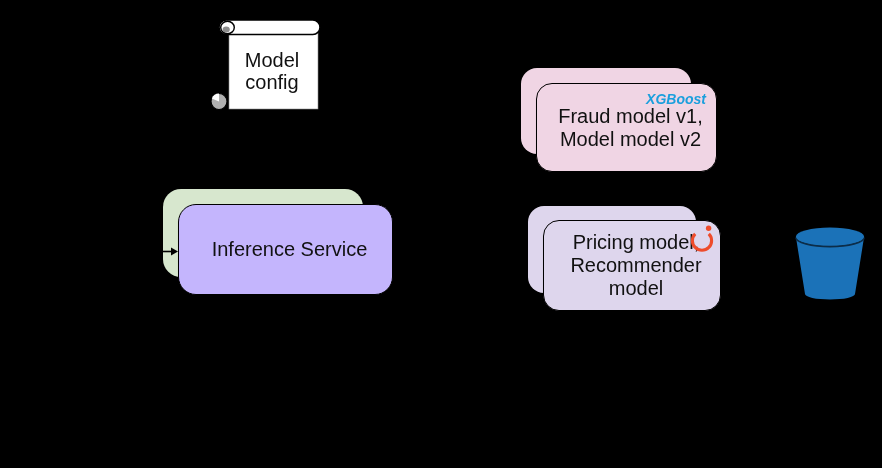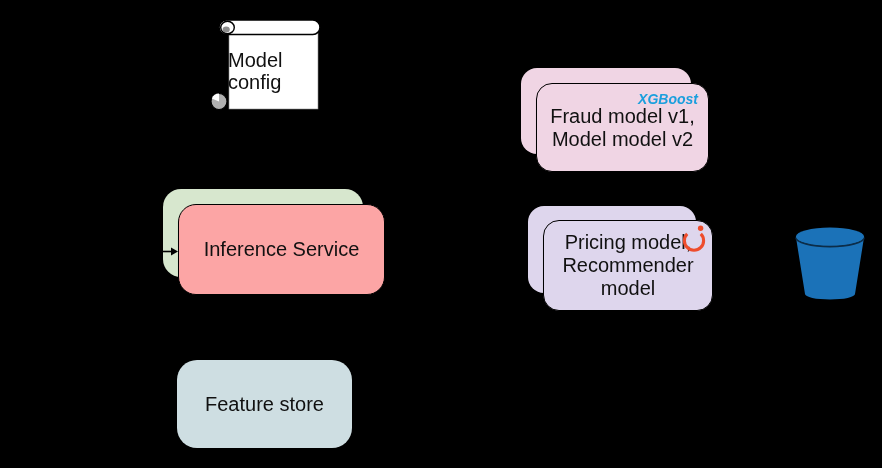--- a/index.html
+++ b/index.html
@@ -36,7 +36,7 @@
   .scroll-wrap{position:absolute;left:203px;top:8px;width:125px;height:106px;z-index:1;}
   .scroll-label{
     position:absolute;left:228px;top:46px;width:88px;height:50px;z-index:2;
-    display:flex;align-items:center;justify-content:center;text-align:left;
+    display:flex;align-items:center;justify-content:center;text-align:center;
     font-size:20px;line-height:22px;color:#111;
   }
   .arrow-wrap{position:absolute;left:146px;top:244px;z-index:3;}

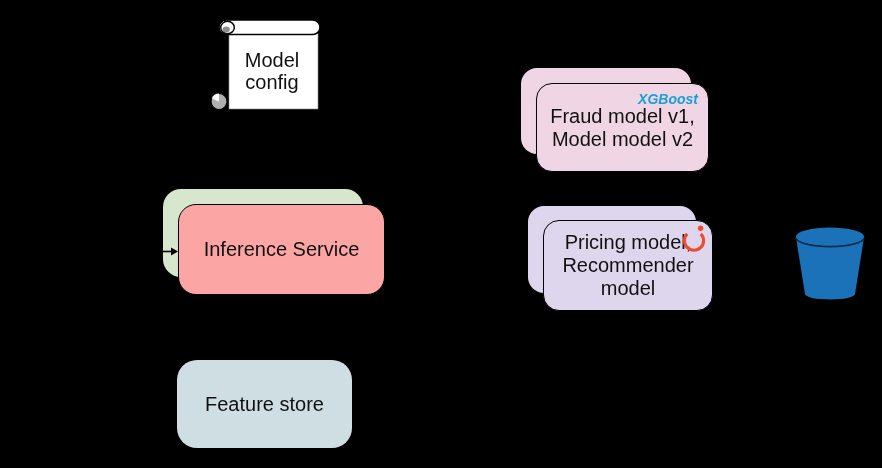--- a/index.html
+++ b/index.html
@@ -12,7 +12,7 @@
     text-align:center;font-size:20px;line-height:23px;
   }
   .card.back{z-index:1;}
-  .card.front{z-index:2;border:1.6px solid #000;box-shadow:2px 3px 3px rgba(0,0,0,0.55);}
+  .card.front{z-index:2;border:1.6px solid #000;box-shadow:2px 3px 3px rgba(0,0,0,0.55);padding-left:8px;}
   
   .inf-back{left:163px;top:189px;width:200px;height:88px;background:#d7e7ce;}
   .inf-front{left:178px;top:204px;width:205px;height:89px;background:#fca5a5;}

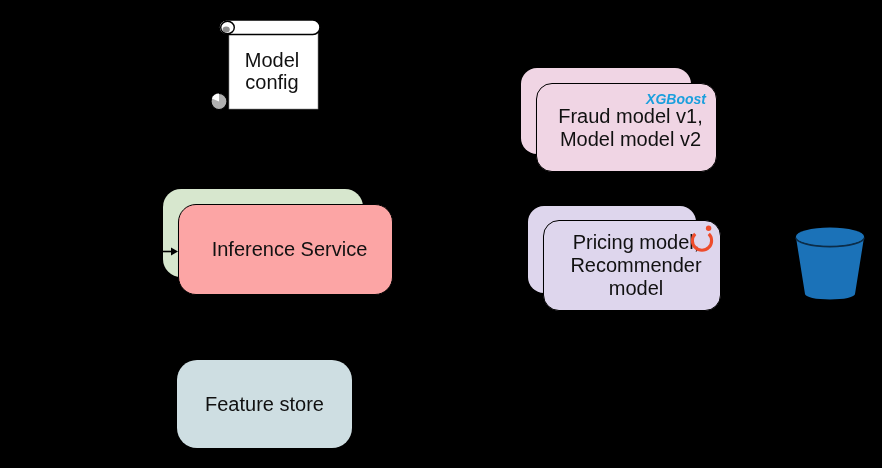--- a/index.html
+++ b/index.html
@@ -15,7 +15,7 @@
   .card.front{z-index:2;border:1.6px solid #000;box-shadow:2px 3px 3px rgba(0,0,0,0.55);padding-left:8px;}
   
   .inf-back{left:163px;top:189px;width:200px;height:88px;background:#d7e7ce;}
-  .inf-front{left:178px;top:204px;width:205px;height:89px;background:#fca5a5;}
+  .inf-front{left:178px;top:204px;width:205px;height:89px;background:#c4b5fd;}
   
   .fraud-back{left:521px;top:68px;width:170px;height:86px;background:#f0d5e4;border-radius:16px;}
   .fraud-front{left:536px;top:83px;width:171px;height:87px;background:#f0d5e4;border-radius:16px;}

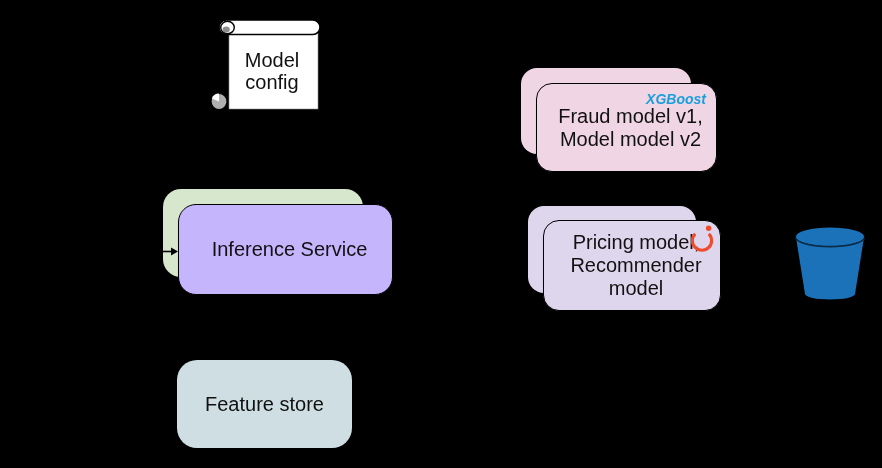--- a/index.html
+++ b/index.html
@@ -93,9 +93,6 @@
     <div class="label">Pricing model, Recommender model</div>
   </div>
 
-  <div class="card feature">
-    <div class="label">Feature store</div>
-  </div>
 
   <div class="bucket-wrap">
     <svg width="72" height="74" viewBox="0 0 72 74">

